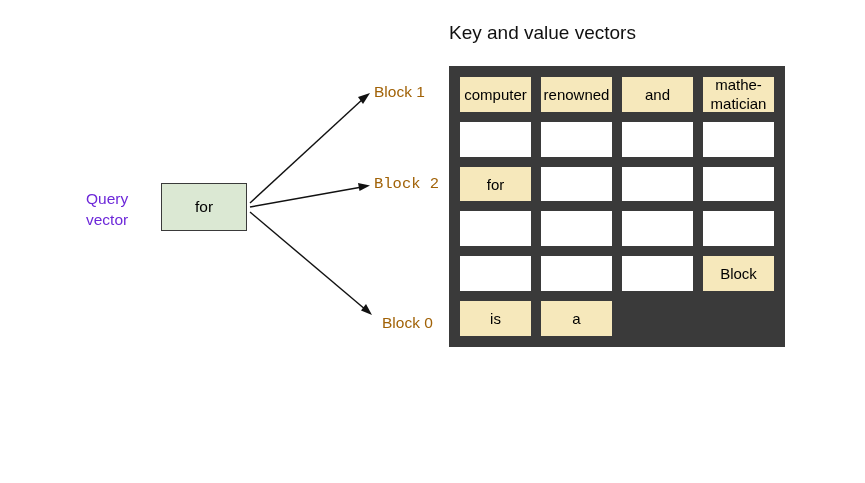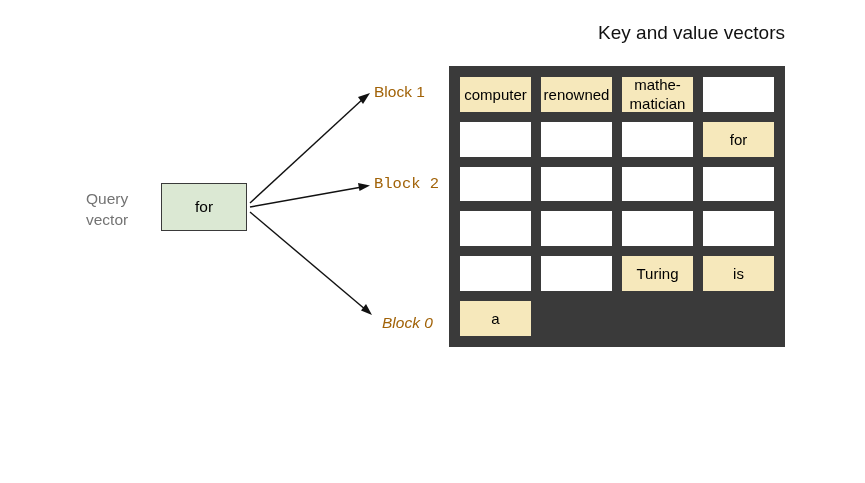--- a/index.html
+++ b/index.html
@@ -21,7 +21,7 @@
     left: 449px;
     top: 21px;
     width: 336px;
-    text-align: right;
+    text-align: left;
     font-size: 19px;
     line-height: 23px;
     color: #111111;

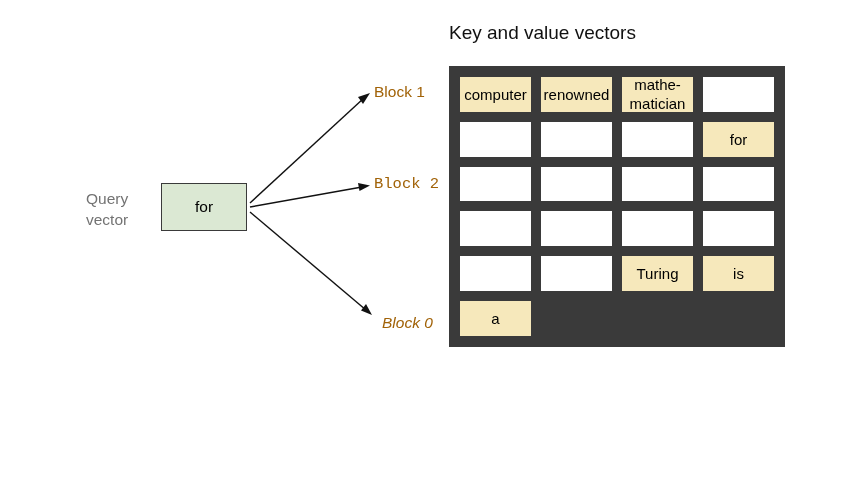--- a/index.html
+++ b/index.html
@@ -136,6 +136,7 @@
   <div class="kv-table">
     <div class="cell filled">computer</div>
     <div class="cell filled">renowned</div>
+    <div class="cell filled">and</div>
     <div class="cell filled">mathe-matician</div>
     <div class="cell"></div>
     <div class="cell"></div>

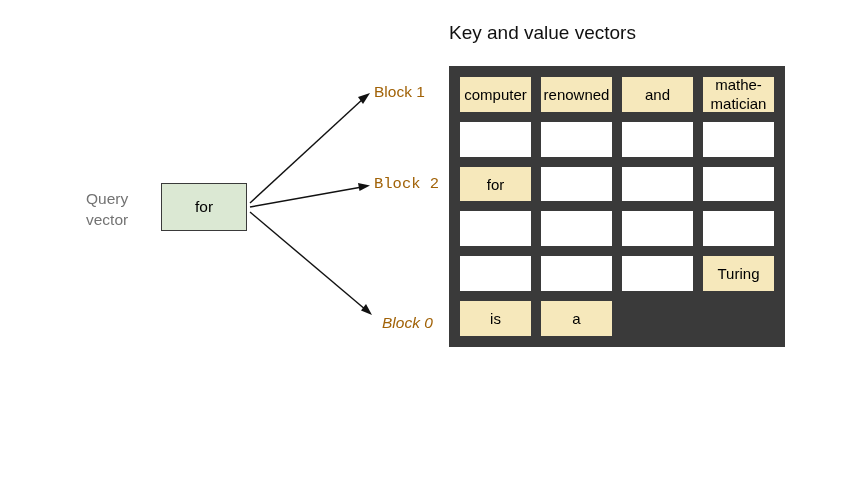--- a/index.html
+++ b/index.html
@@ -33,7 +33,7 @@
     width: 62px;
     font-size: 15.5px;
     line-height: 21px;
-    color: #737373;
+    color: #6d28d9;
   }
   .query-box {
     position: absolute;

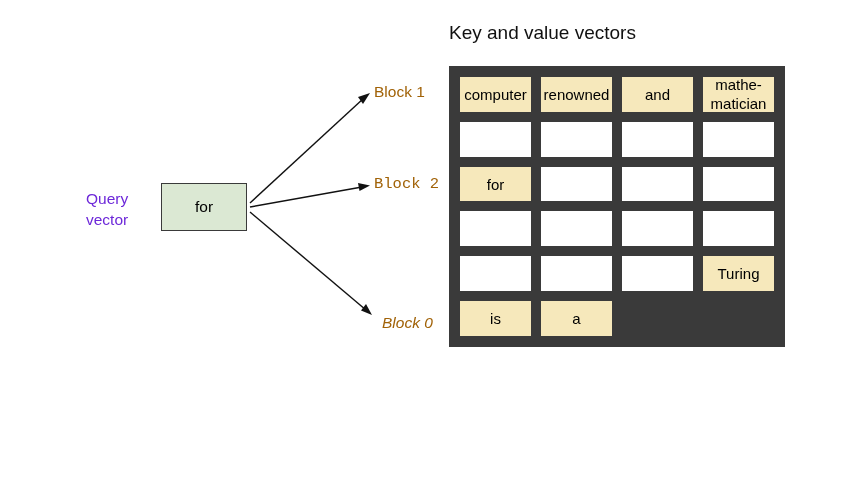--- a/index.html
+++ b/index.html
@@ -153,7 +153,7 @@
     <div class="cell"></div>
     <div class="cell"></div>
     <div class="cell"></div>
-    <div class="cell filled">Turing</div>
+    <div class="cell filled">Block</div>
     <div class="cell filled">is</div>
     <div class="cell filled">a</div>
   </div>

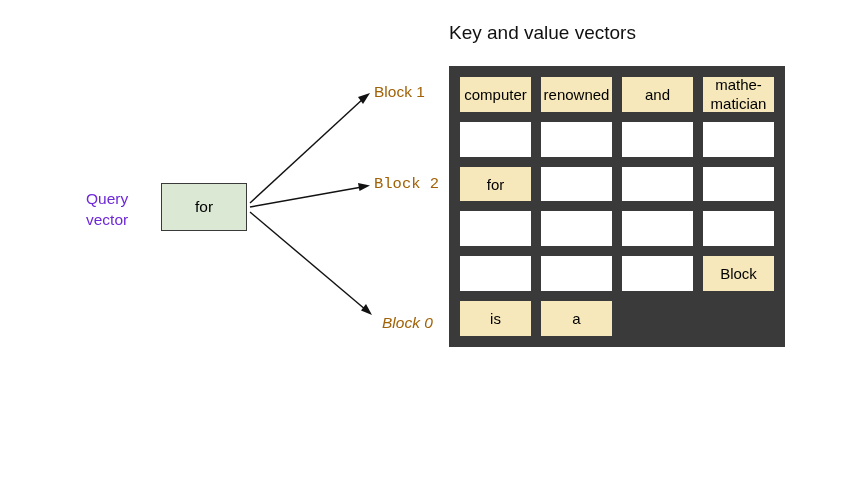--- a/index.html
+++ b/index.html
@@ -58,7 +58,7 @@
   }
   #block-label-1 { left: 374px; top: 83px; }
   #block-label-2 { left: 374px; top: 175px; font-family: Liberation Mono, monospace; }
-  #block-label-0 { left: 382px; top: 314px; font-style: italic; }
+  #block-label-0 { left: 382px; top: 314px; }
   .kv-table {
     position: absolute;
     left: 449px;

